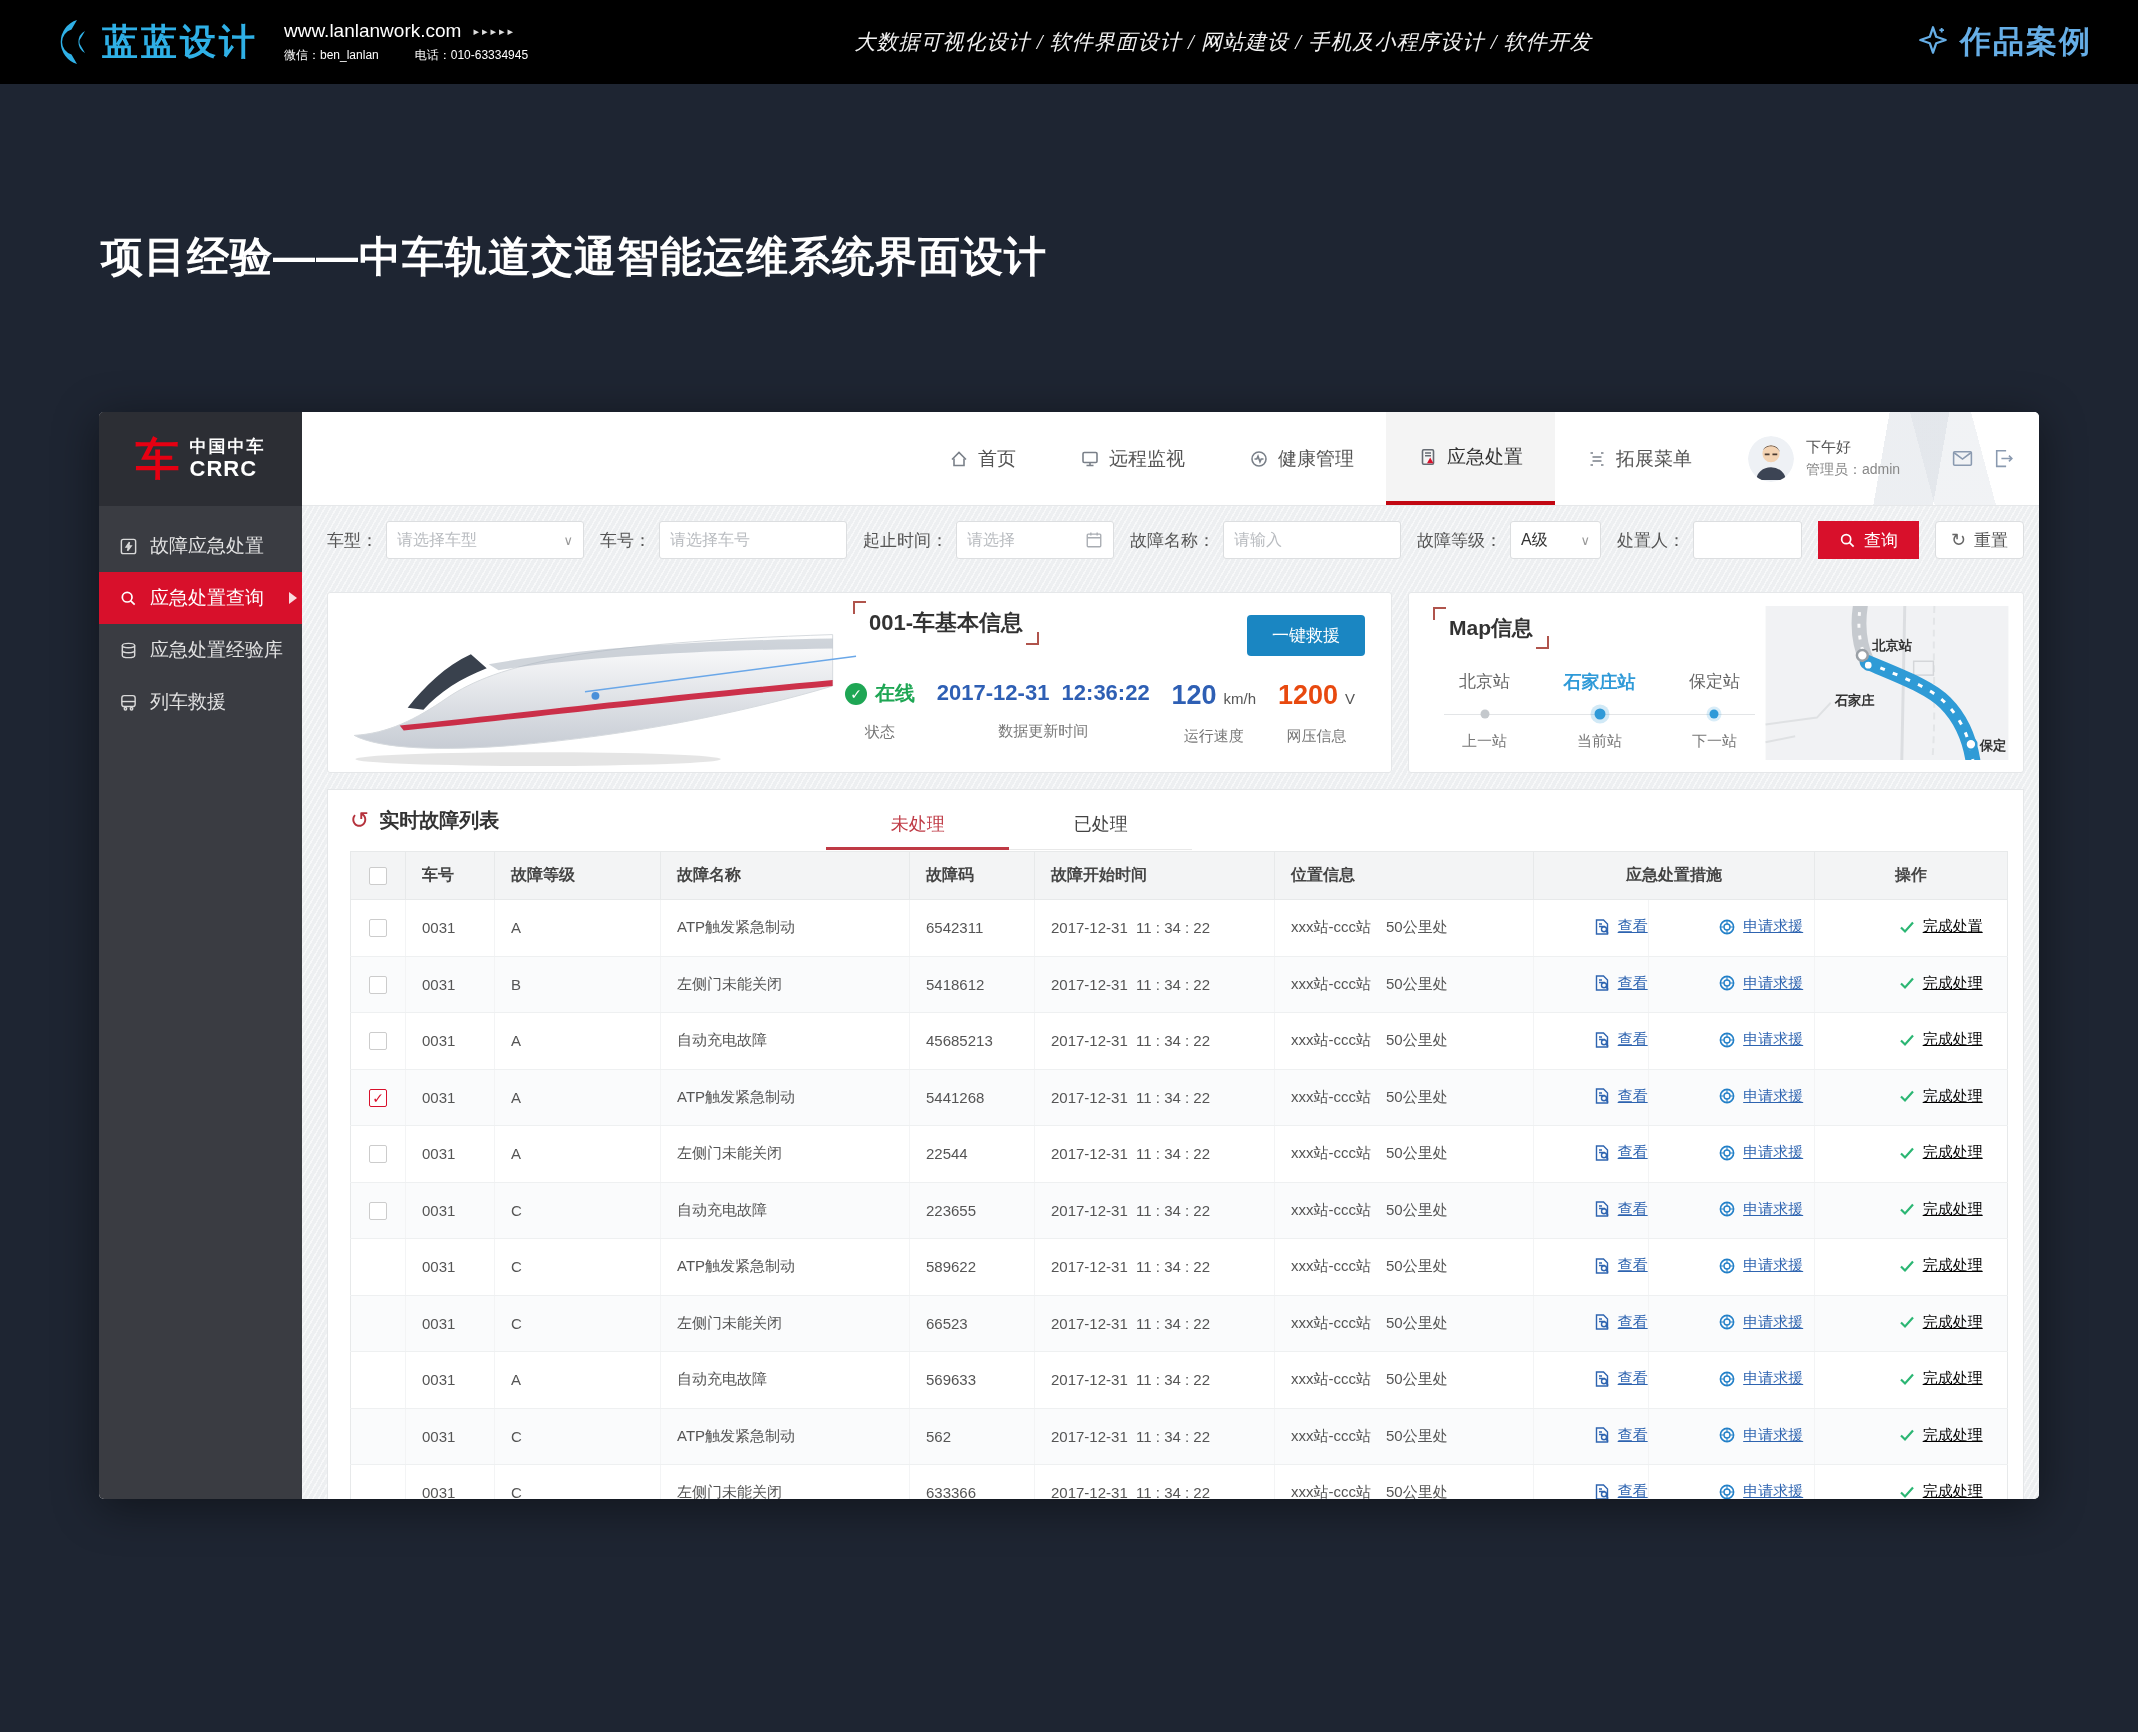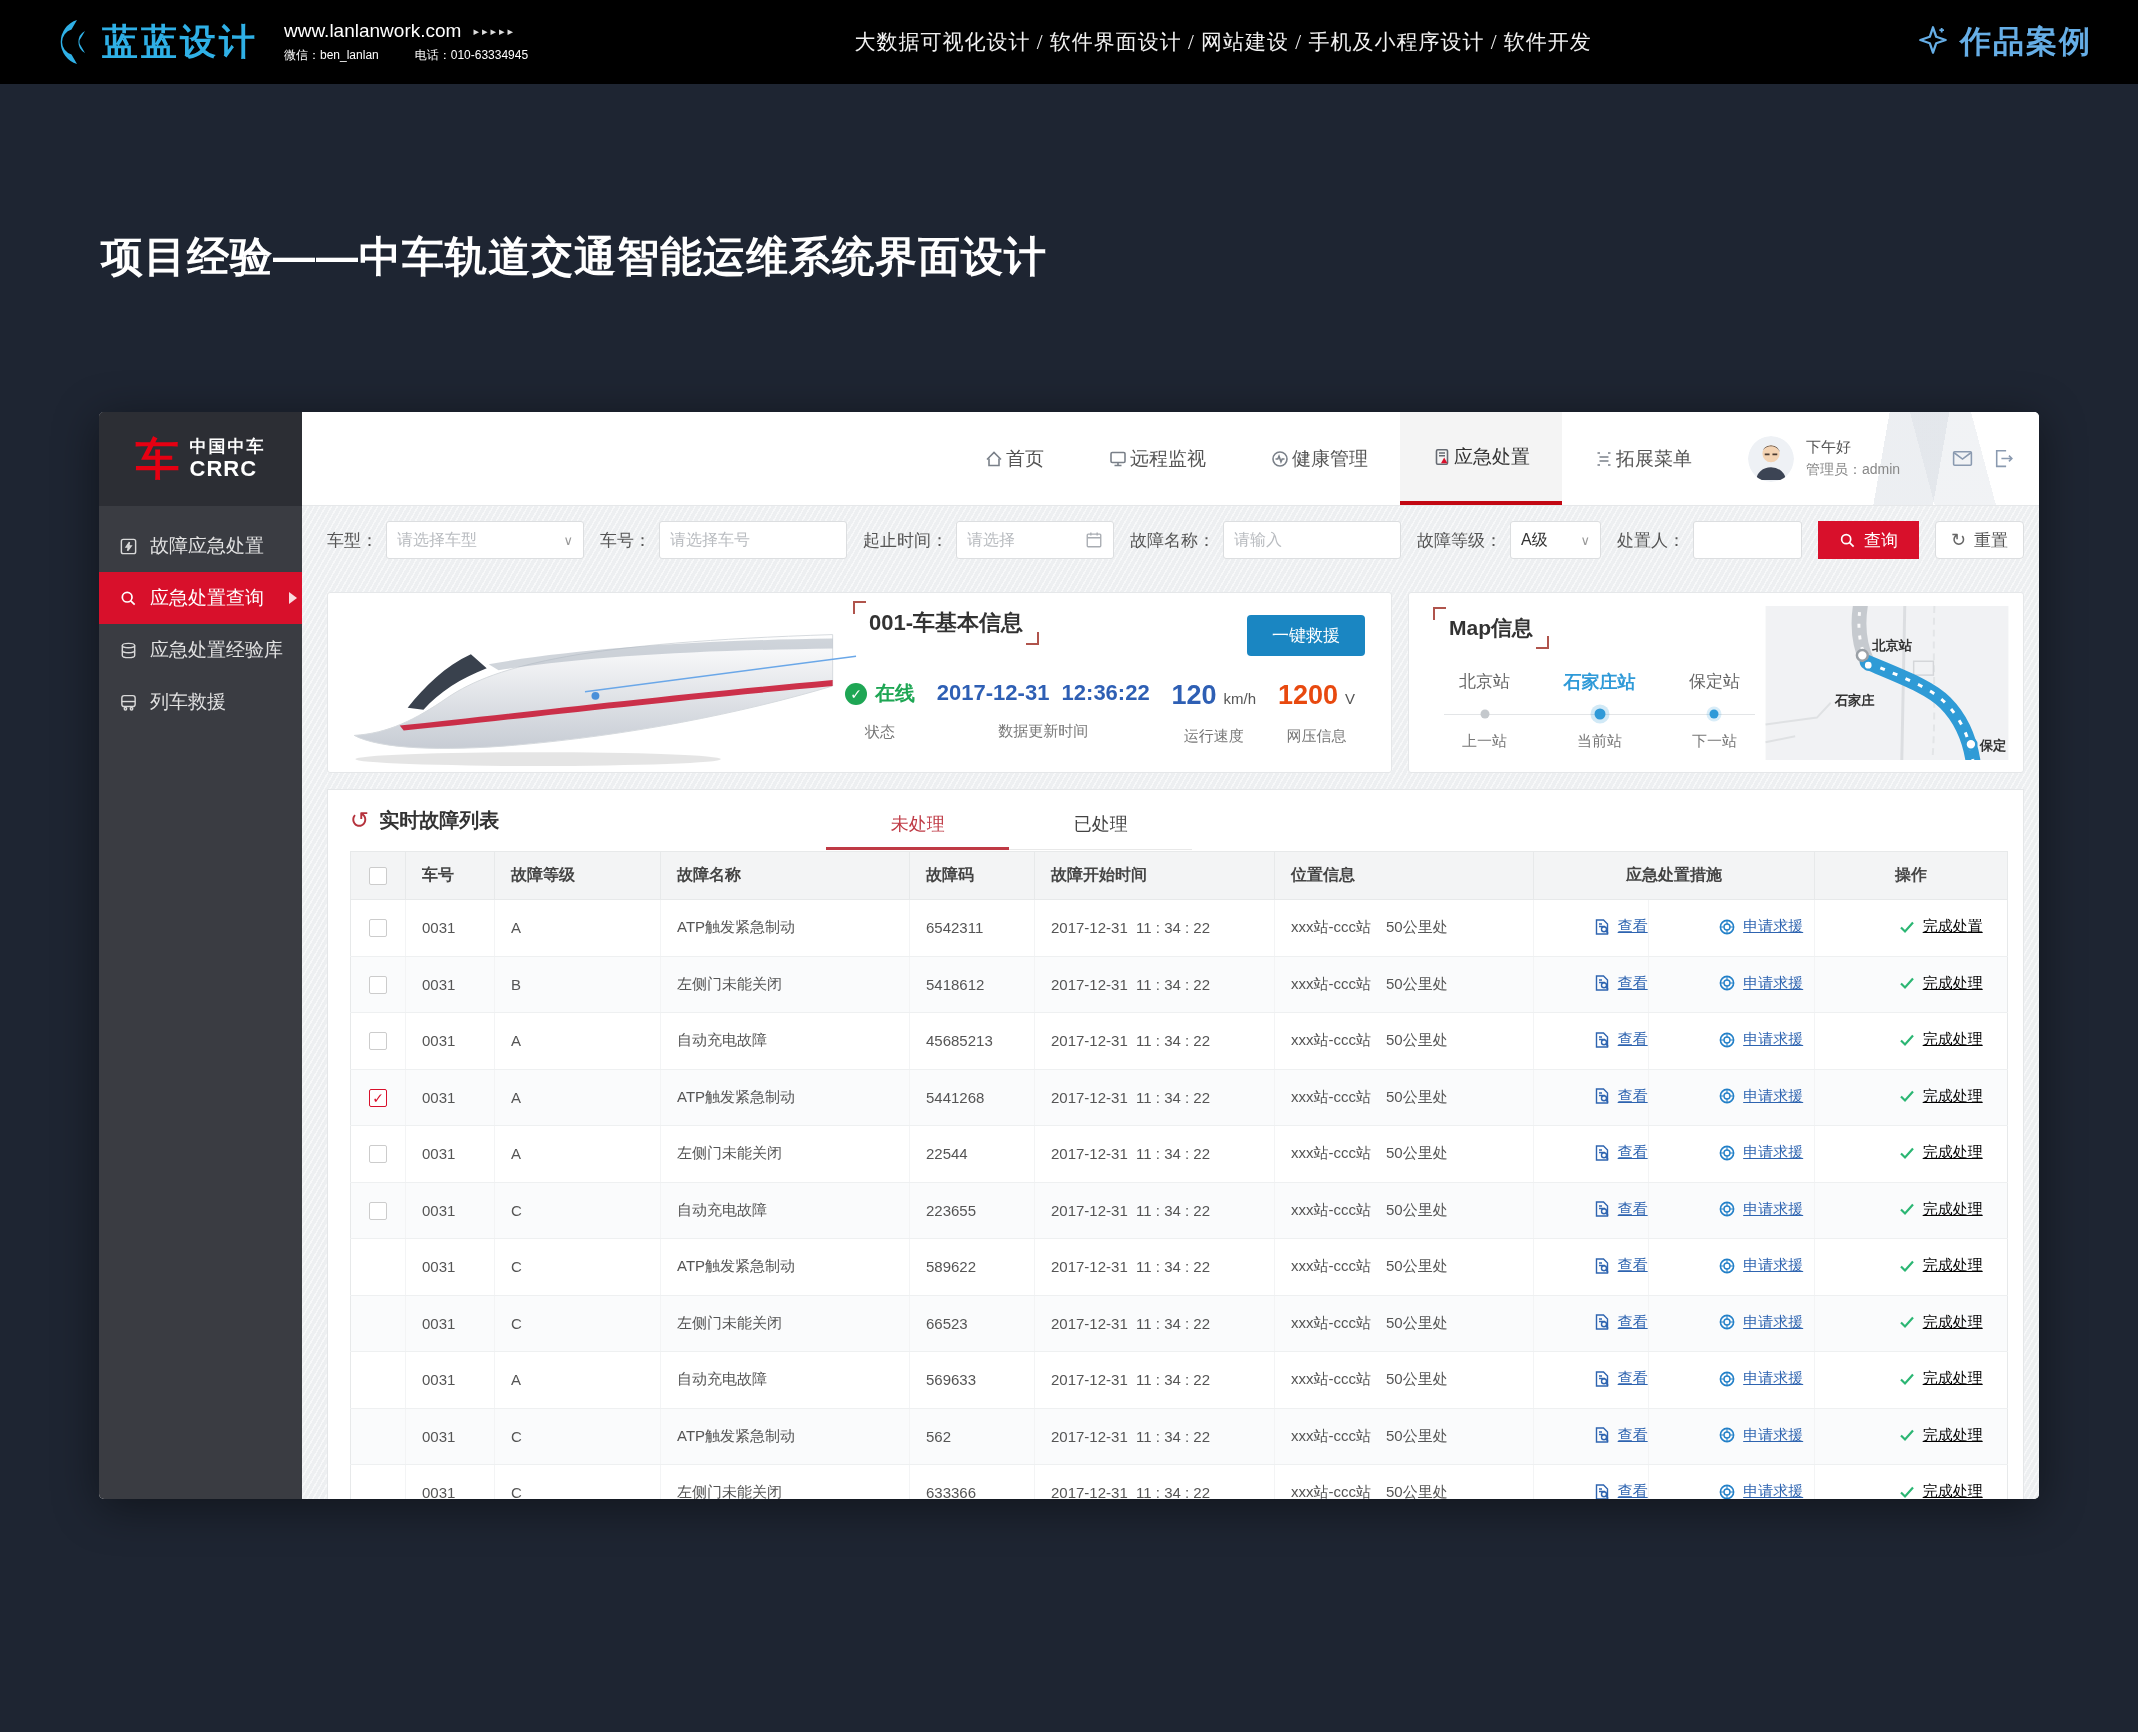--- a/index.html
+++ b/index.html
@@ -14,7 +14,7 @@
 .site-row{display:flex;align-items:center;gap:12px;font-size:19px}
 .arrows{font-size:11px;letter-spacing:3px;color:#ddd}
 .wechat-row{display:flex;gap:36px;font-size:12px}
-.banner-services{margin-left:auto;margin-right:auto;font-family:"Liberation Serif","DejaVu Serif",serif;font-size:21px;color:#f2f2f2;letter-spacing:1px}
+.banner-services{margin-left:auto;margin-right:auto;font-family:"Liberation Serif","DejaVu Serif",serif;font-style:italic;font-size:21px;color:#f2f2f2;letter-spacing:1px}
 .banner-right{display:flex;align-items:center;gap:12px}
 .portfolio-label{color:#66aee6;font-size:31px;font-weight:700;letter-spacing:2px}
 

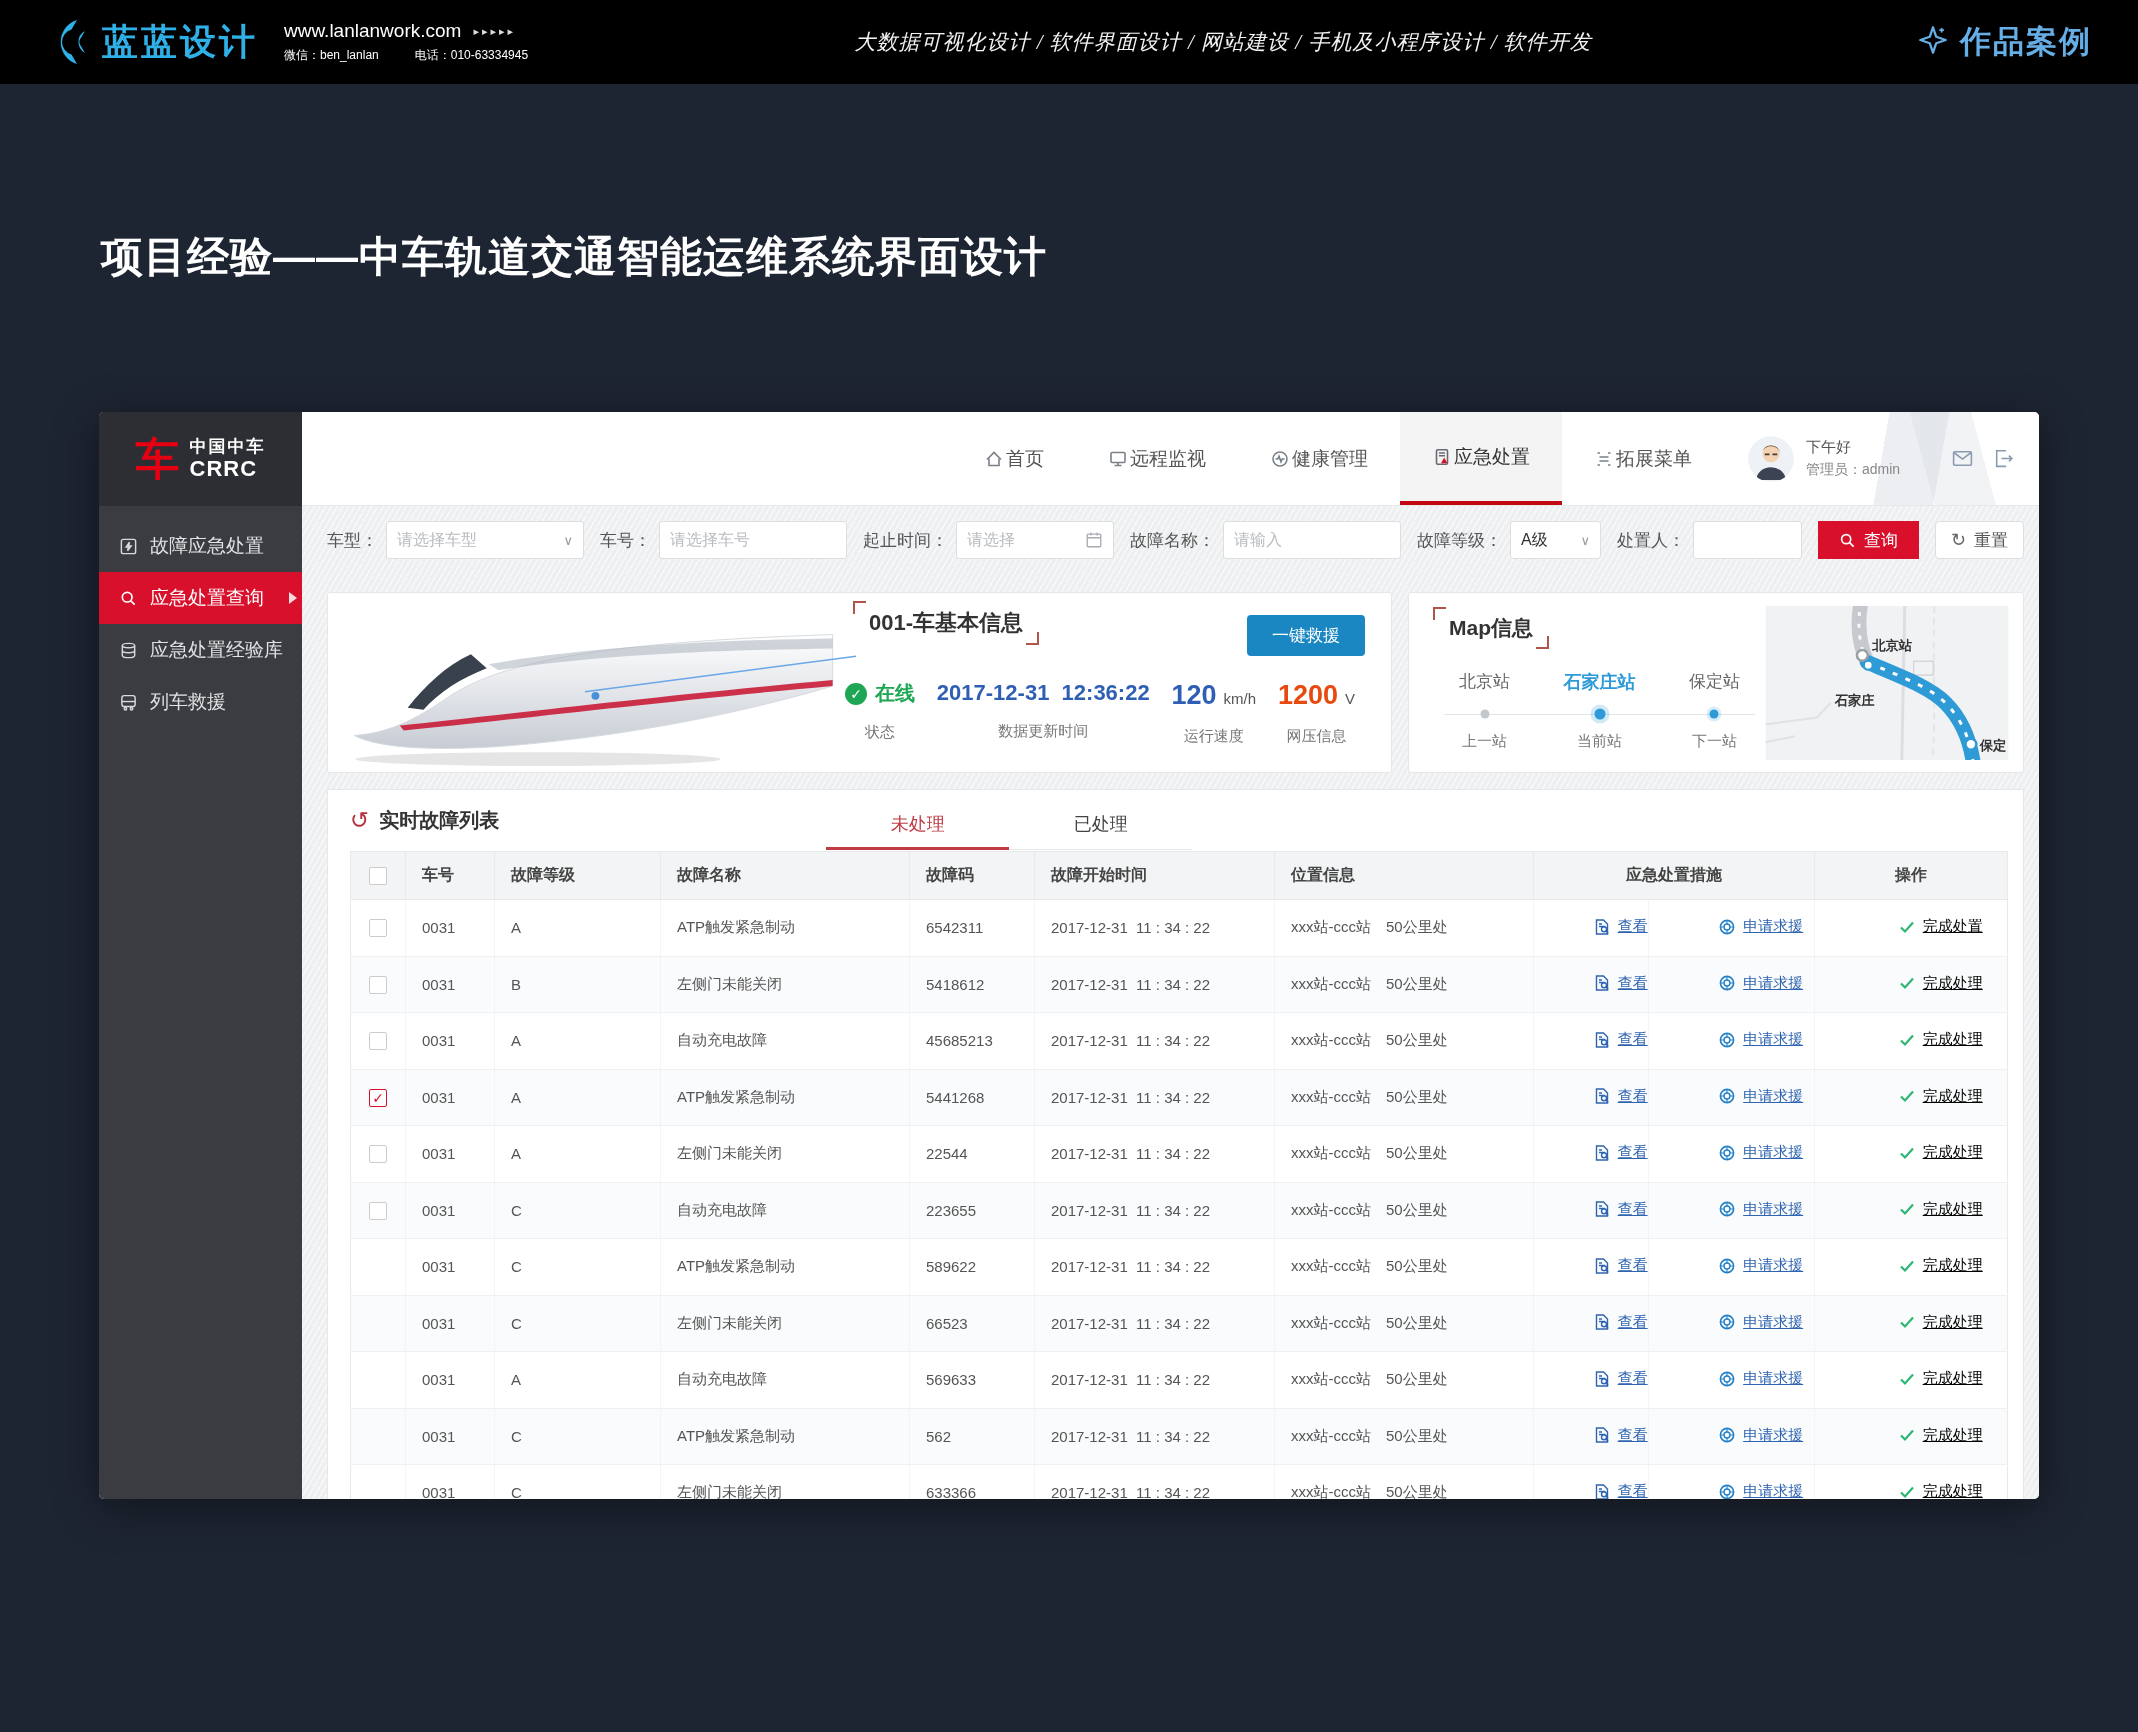--- a/index.html
+++ b/index.html
@@ -41,7 +41,7 @@
 .topbar{height:94px;flex:none;background:#fff;border-bottom:1px solid #e6e8ea;display:flex;align-items:stretch}
 .app-title{font-size:25px;color:#333;display:flex;align-items:center;padding-left:26px;width:426px;flex:none}
 .top-nav{display:flex;margin-left:auto}
-.tab{display:flex;align-items:center;gap:2px;padding:0 32px;font-size:19px;color:#555}
+.tab{display:flex;align-items:center;gap:9px;padding:0 32px;font-size:19px;color:#555}
 .tab.active{background:#f4f4f4;border-bottom:4px solid #c20712;color:#333}
 .user-box{width:315px;flex:none;display:flex;align-items:center;gap:12px;padding:0 24px;background-image:linear-gradient(100deg,transparent 50%,rgba(208,214,222,.40) 50%,rgba(208,214,222,.40) 68%,transparent 68%),linear-gradient(75deg,transparent 62%,rgba(208,214,222,.30) 62%,rgba(208,214,222,.30) 80%,transparent 80%)}
 .avatar{width:46px;height:46px;border-radius:50%;overflow:hidden;flex:none}

